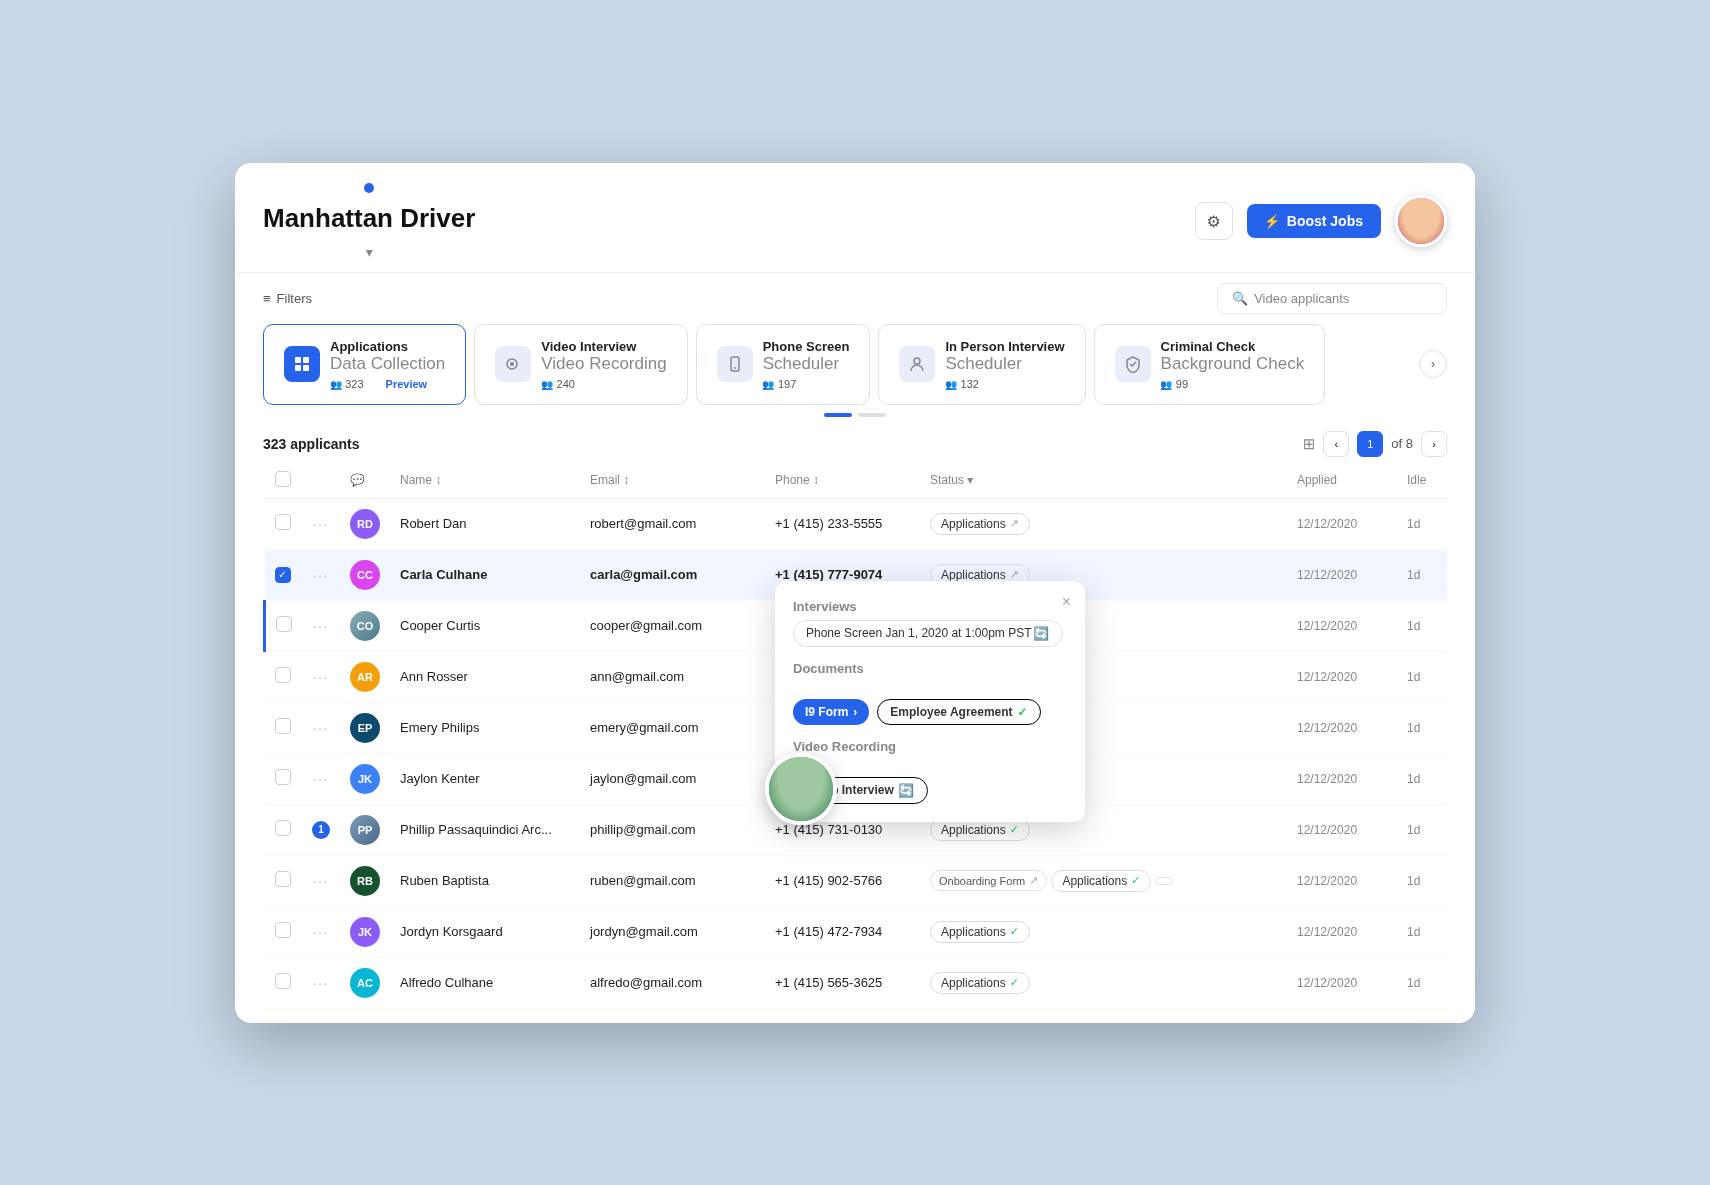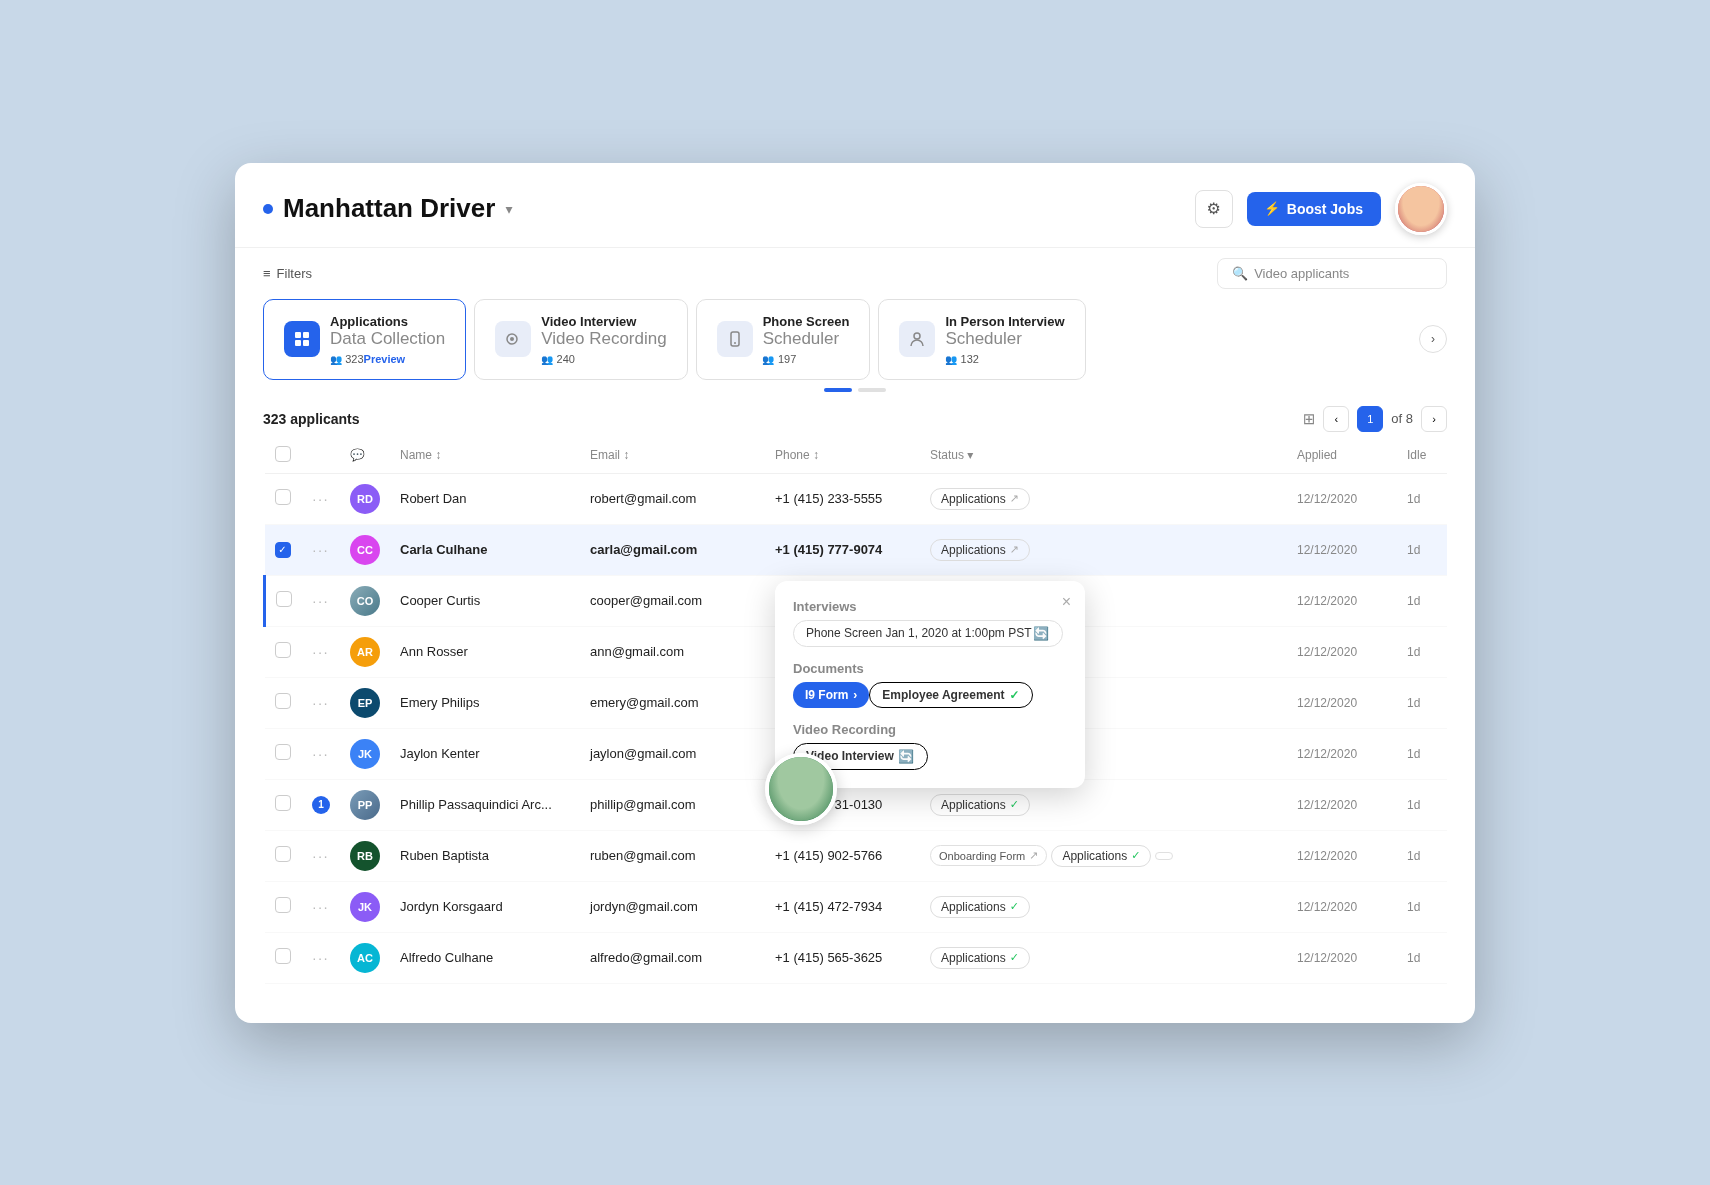--- a/index.html
+++ b/index.html
@@ -32,6 +32,7 @@
       display: flex;
       align-items: center;
       gap: 10px;
+      flex-direction: column;
     }
     .job-dot {
       width: 10px; height: 10px;

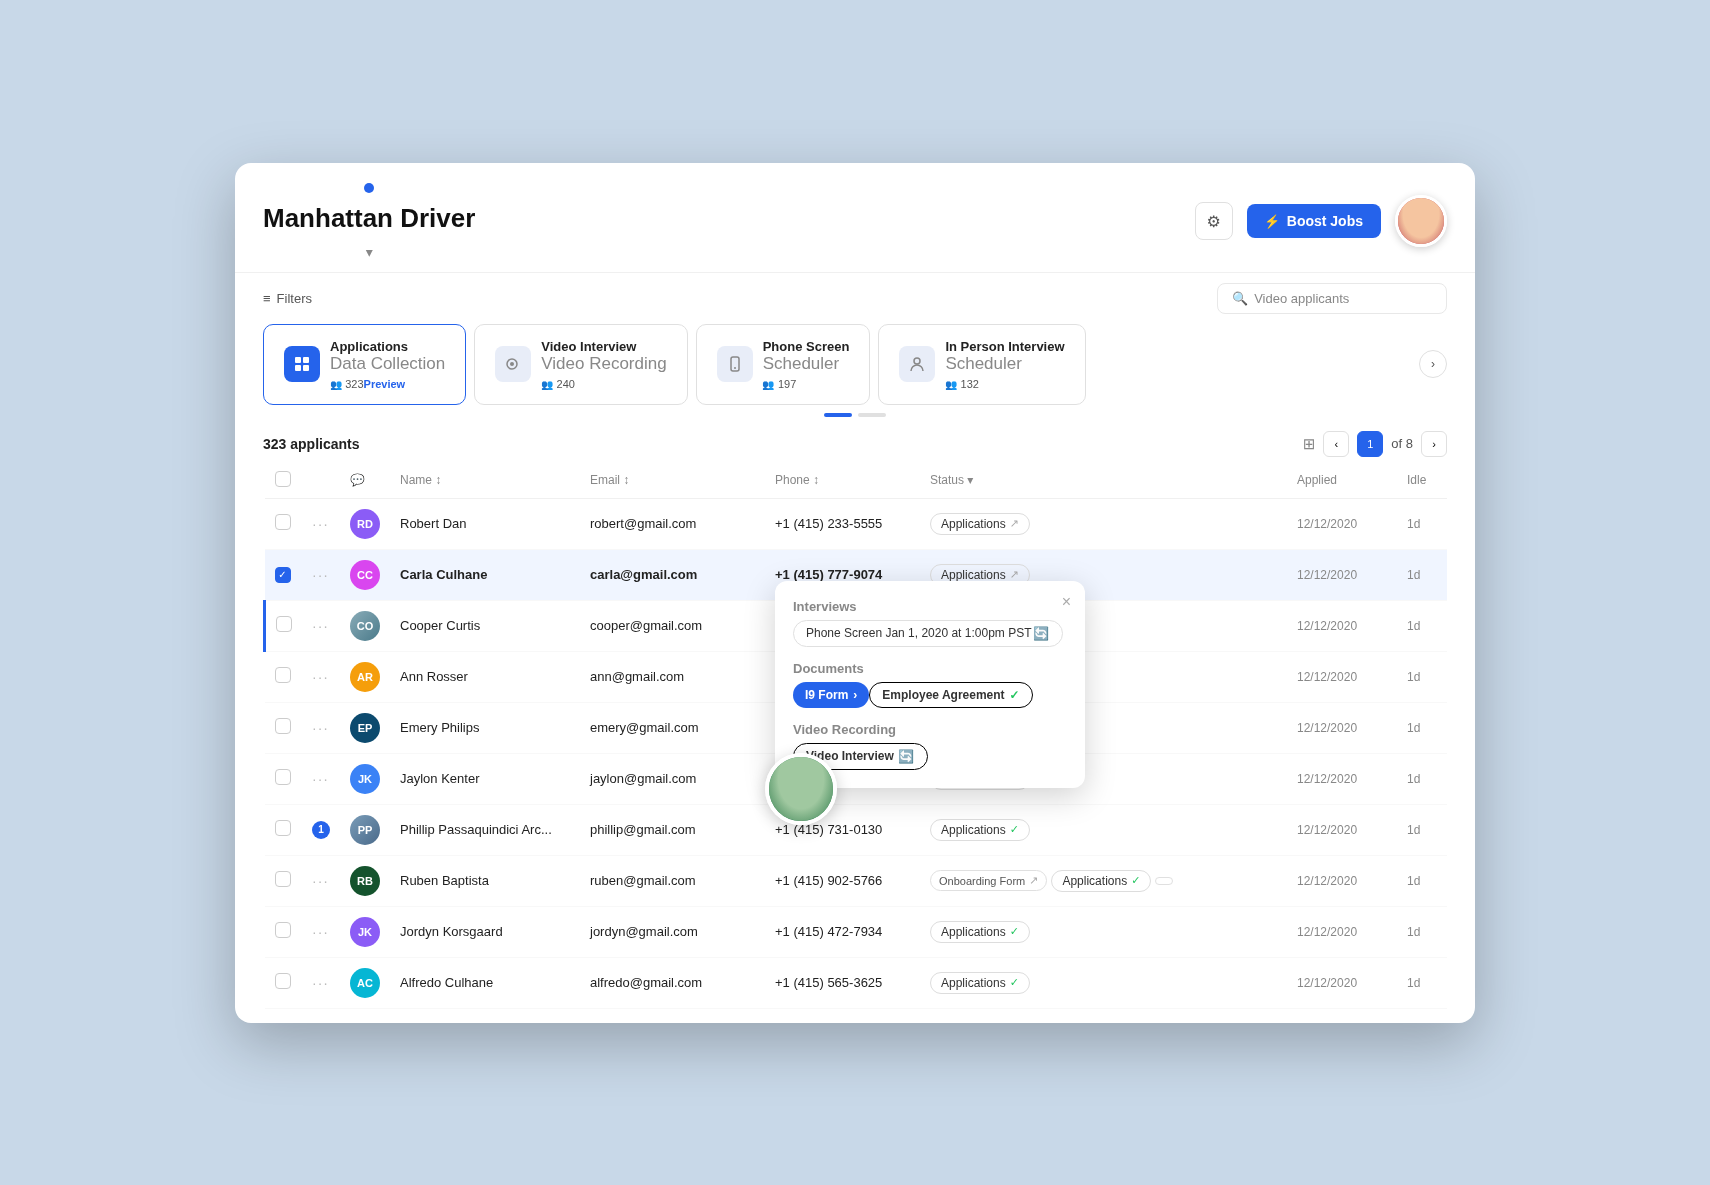--- a/index.html
+++ b/index.html
@@ -411,6 +411,21 @@
         <div class="tab-sublabel">Scheduler</div>
         <div class="tab-count-row">
             <span class="tab-count">132</span>
+          </div>
+      </div>
+    </div>
+    <div class="pipeline-tab">
+      <div class="tab-icon">
+        <svg width="18" height="18" viewBox="0 0 18 18" fill="none">
+          <path d="M9 2L3 5v5c0 3.5 2.5 6.7 6 7.5C12.5 16.7 15 13.5 15 10V5L9 2z" stroke="#888" stroke-width="1.5"></path>
+          <polyline points="6,9 8,11 12,7" stroke="#888" stroke-width="1.5" fill="none"></polyline>
+        </svg>
+      </div>
+      <div class="tab-content">
+        <div class="tab-label">Criminal Check</div>
+        <div class="tab-sublabel">Background Check</div>
+        <div class="tab-count-row">
+            <span class="tab-count">99</span>
           </div>
       </div>
     </div>

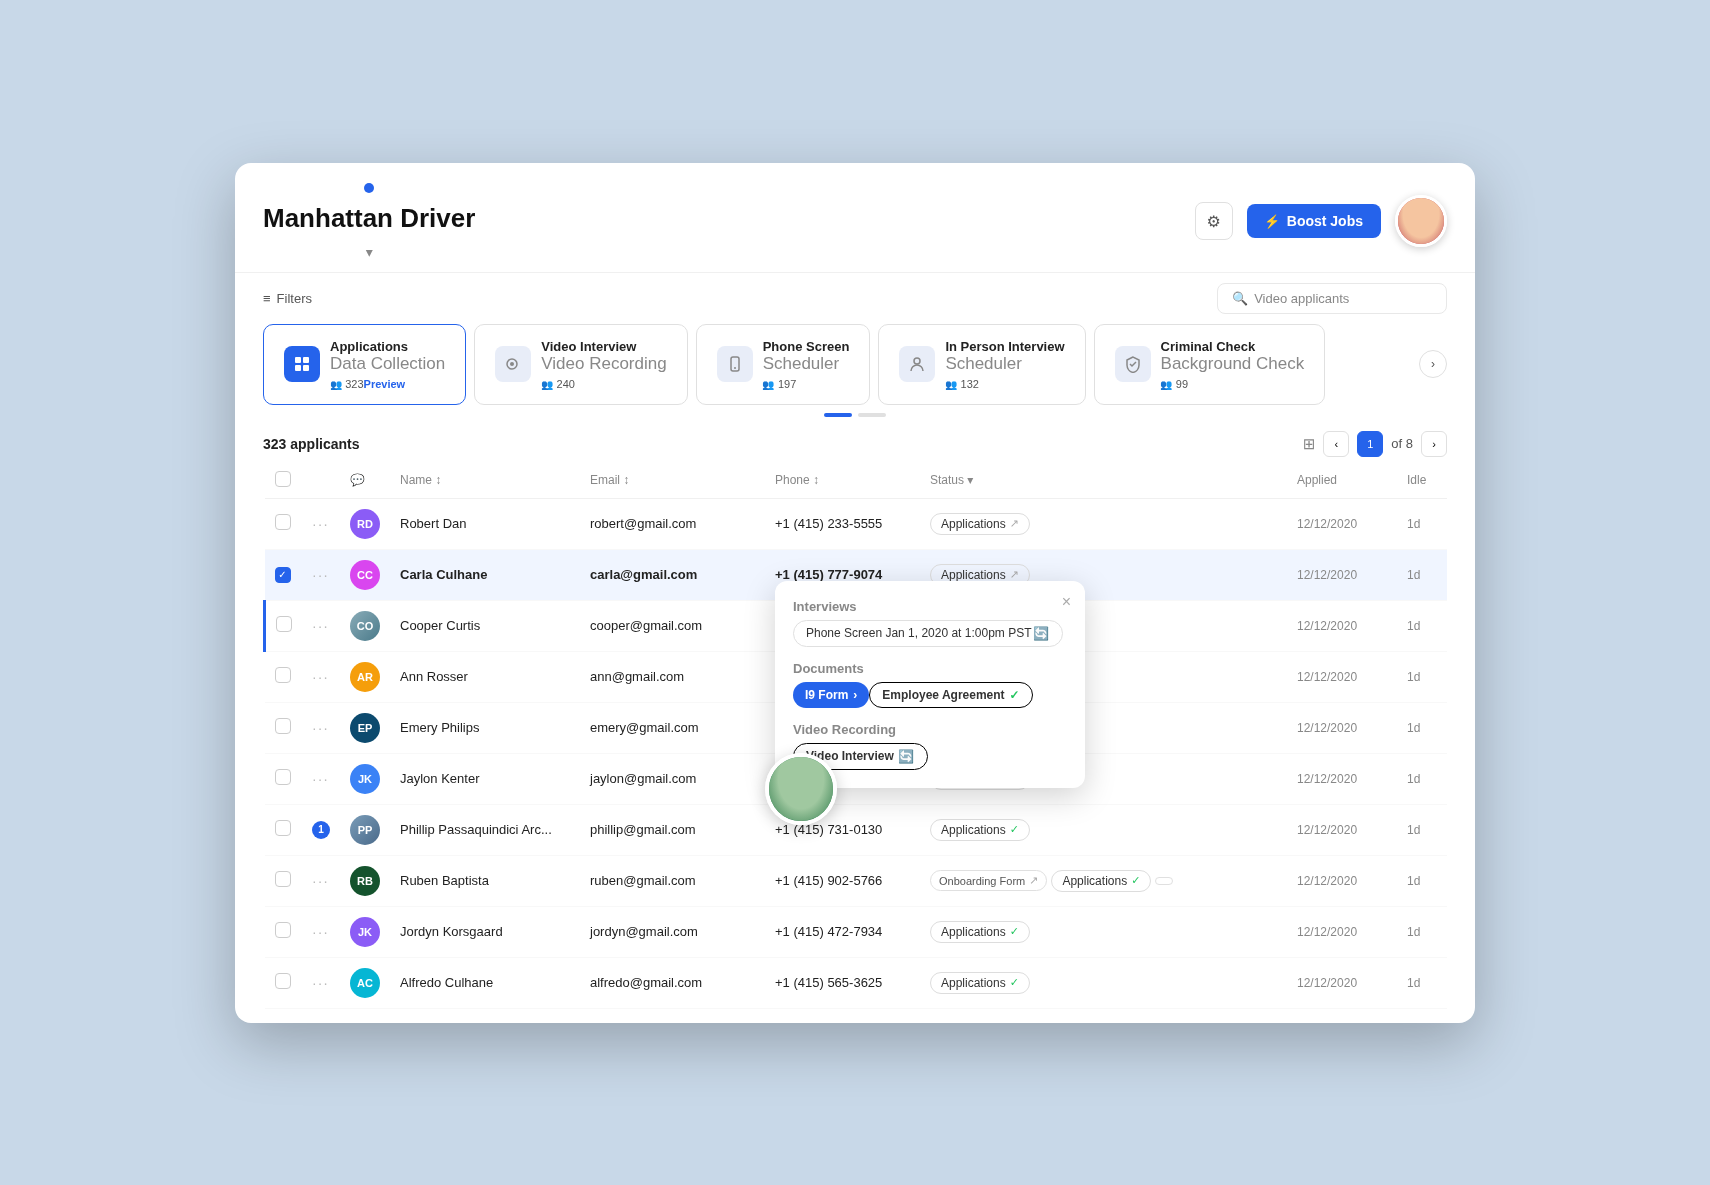--- a/index.html
+++ b/index.html
@@ -159,7 +159,7 @@
     .tab-label { font-size: 13px; font-weight: 600; color: #222; }
     .tab-sublabel { font-size: 17px; color: #888; }
     .tab-count-row {
-      display: flex; gap: 0; margin-top: 4px;
+      display: flex; gap: 22px; margin-top: 4px;
     }
     .tab-count { font-size: 11px; color: #555; }
     .tab-count::before { content: '👥 '; font-size: 10px; }

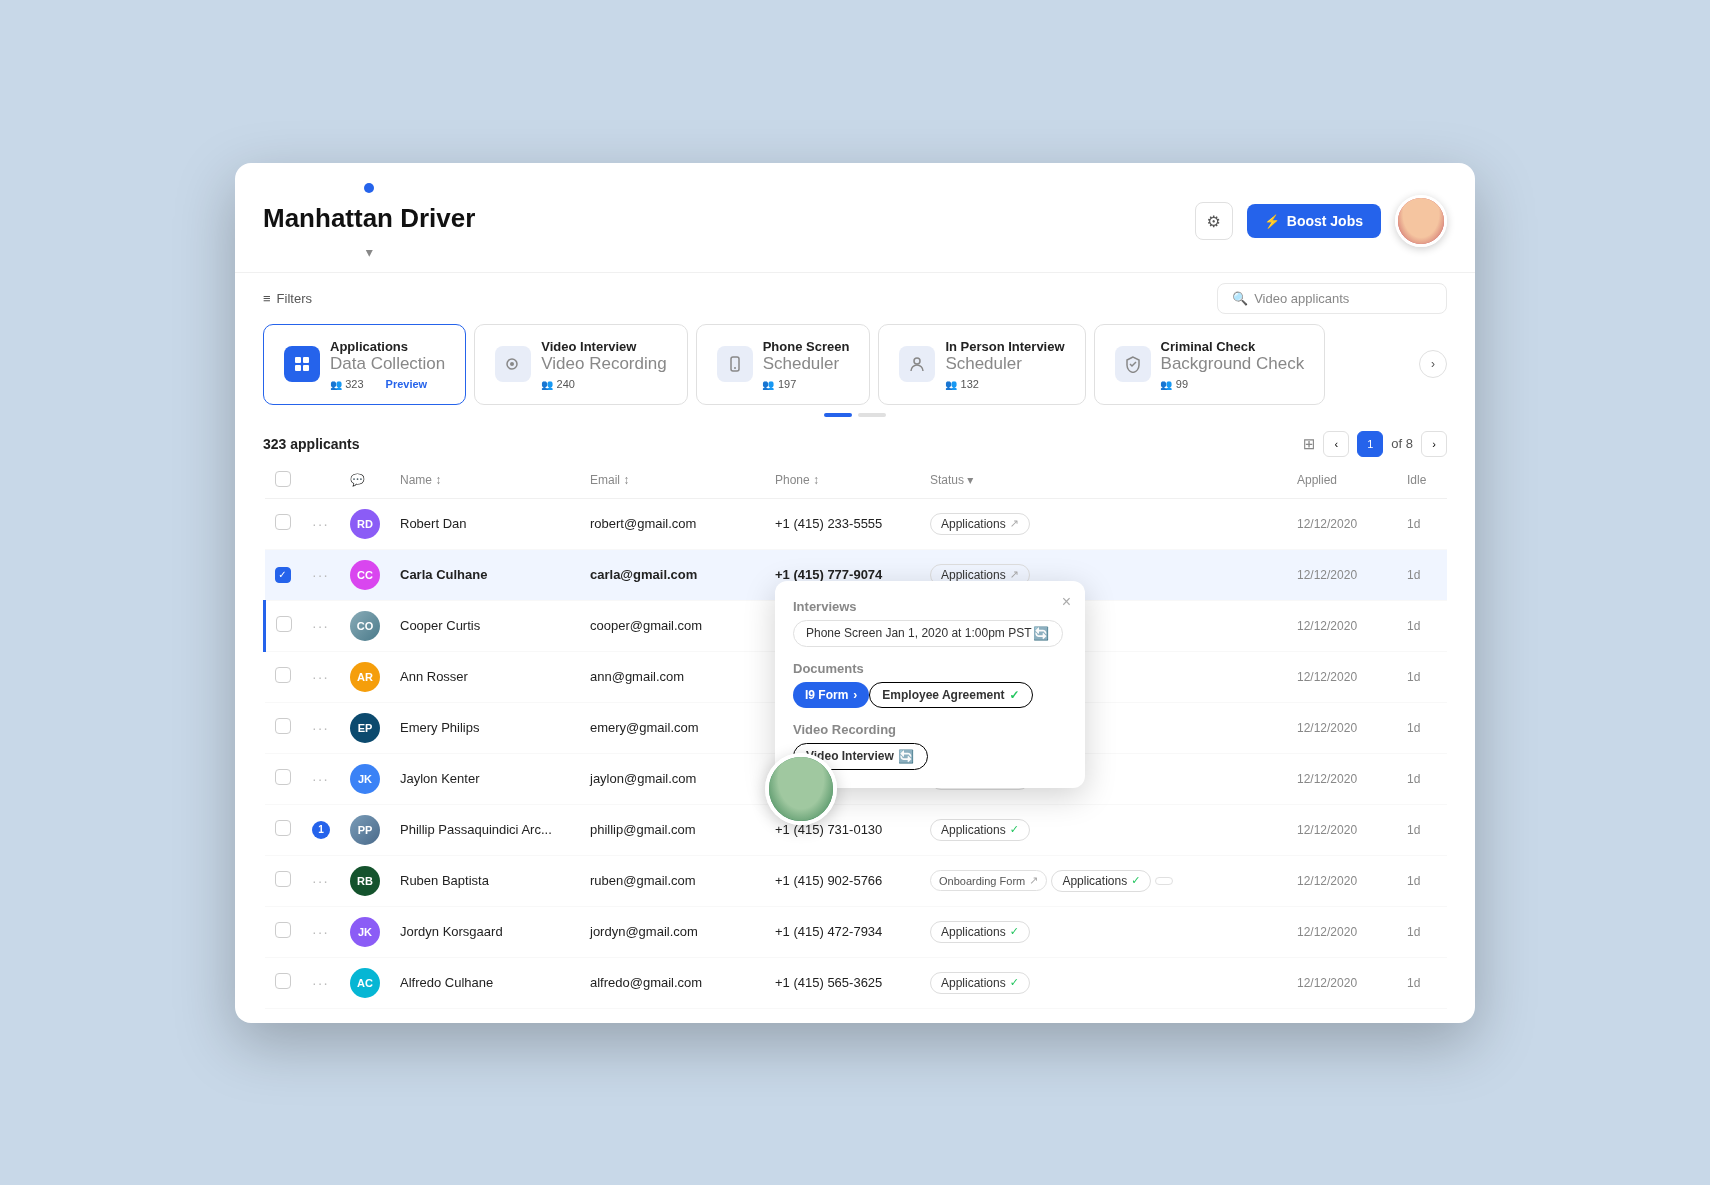--- a/index.html
+++ b/index.html
@@ -277,7 +277,7 @@
     }
     .doc-chip.blue { background: #2563eb; color: #fff; }
     .doc-chip.outline { border: 1px solid #000000; color: #333; }
-    .doc-chips-row { display: flex; gap: 0; flex-wrap: wrap; margin-top: 6px; }
+    .doc-chips-row { display: flex; gap: 8px; flex-wrap: wrap; margin-top: 23px; }
     .spinner { display: inline-block; font-size: 13px; }
     
     .large-avatar {

